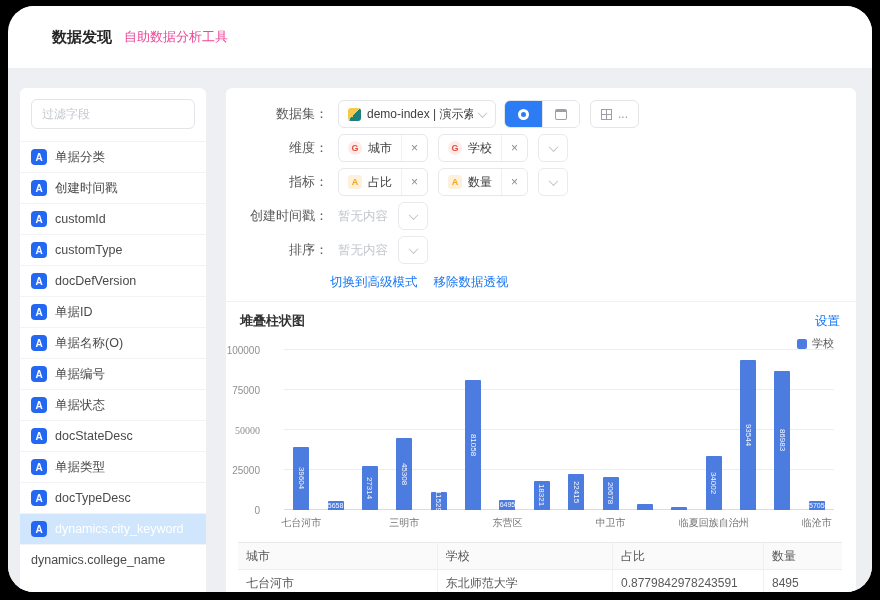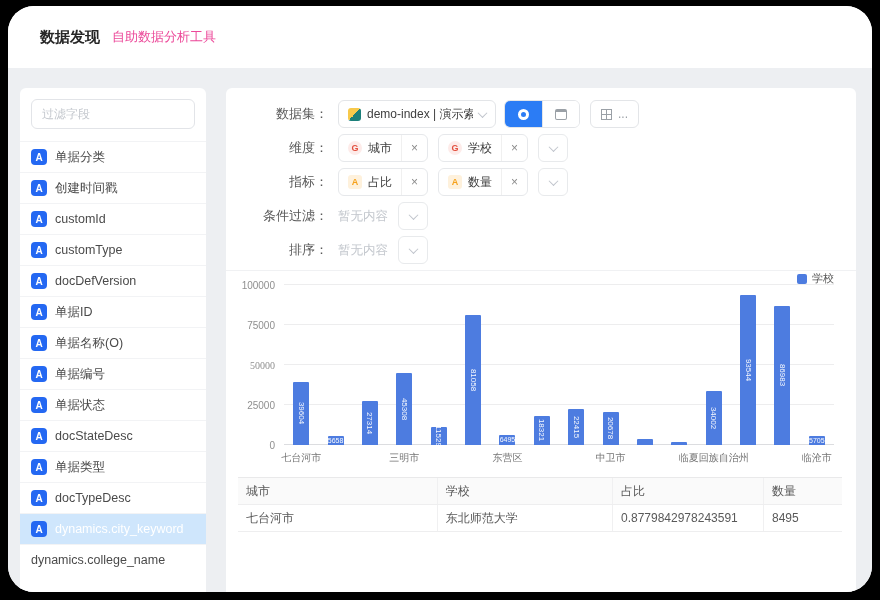--- a/index.html
+++ b/index.html
@@ -14,7 +14,7 @@
     background:#fff; border-radius:26px; overflow:hidden;
   }
   
-  .app-header { height:62px; display:flex; align-items:center; padding-left:32px; background:#fff; }
+  .app-header { height:62px; display:flex; align-items:center; padding-left:32px; background:#fff;margin-left:12px; }
   .app-title { font-size:15px; font-weight:bold; color:#262626; }
   .app-subtitle { font-size:13px; color:#ec4899; margin-left:12px; }
   

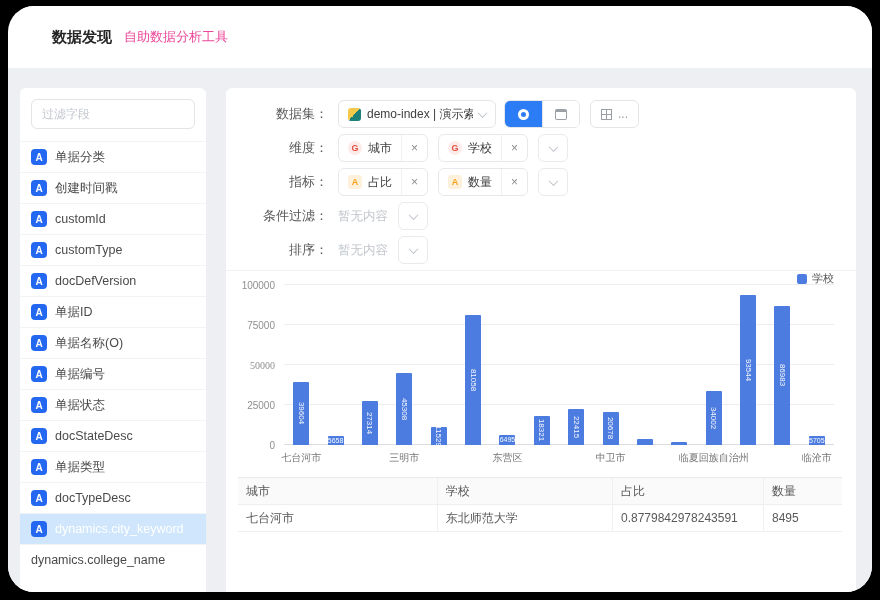--- a/index.html
+++ b/index.html
@@ -259,7 +259,7 @@
       </div>
 
       <div class="form-row">
-        <span class="row-label">条件过滤：</span>
+        <span class="row-label">创建时间戳：</span>
         <span class="muted">暂无内容</span>
         <div class="dd-btn">
           <span class="chev"></span>

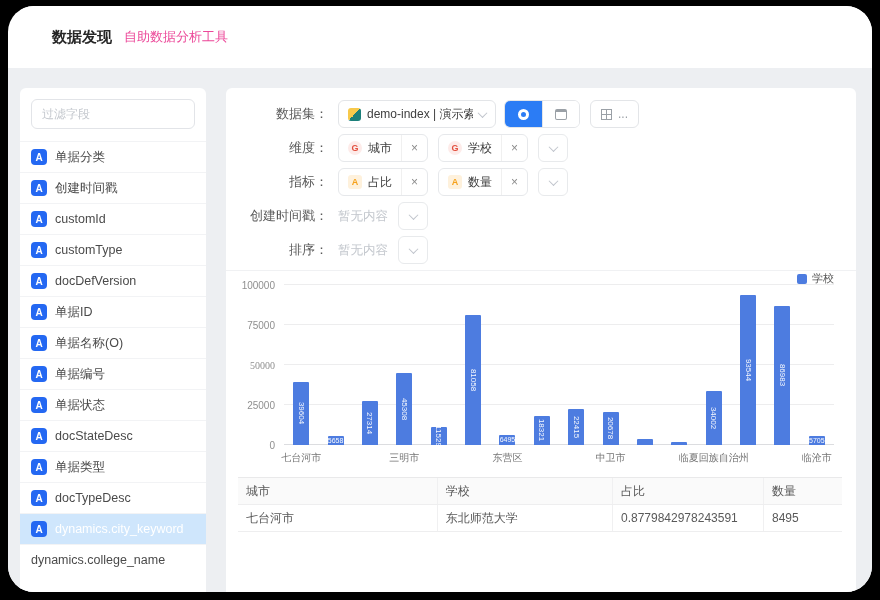--- a/index.html
+++ b/index.html
@@ -274,6 +274,10 @@
         </div>
       </div>
 
+      <div class="links-row">
+        <a class="blue-link">切换到高级模式</a>
+        <a class="blue-link">移除数据透视</a>
+      </div>
 
       <div class="panel-divider"></div>
 

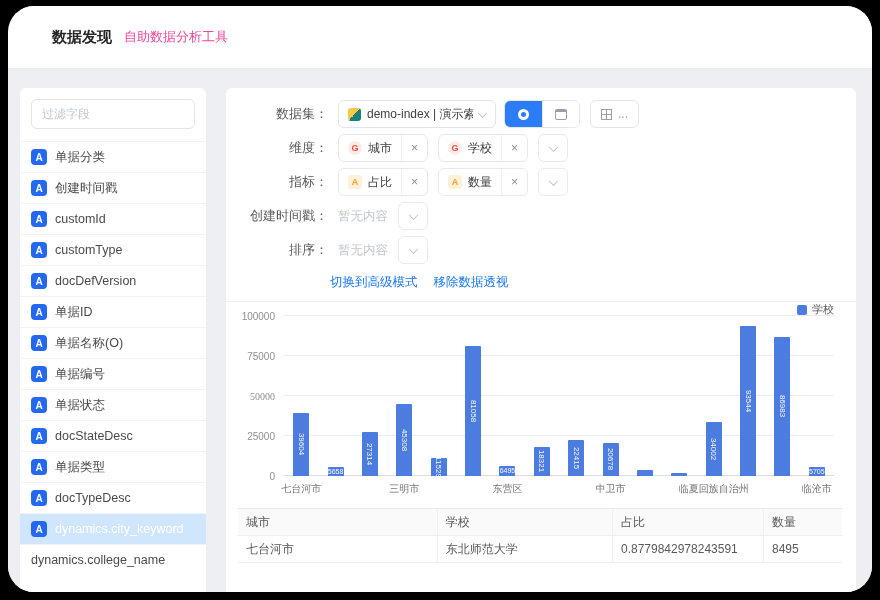--- a/index.html
+++ b/index.html
@@ -281,6 +281,10 @@
 
       <div class="panel-divider"></div>
 
+      <div class="chart-header">
+        <span class="chart-title">堆叠柱状图</span>
+        <a class="blue-link">设置</a>
+      </div>
 
       <div class="chart-wrap">
         <div class="y-axis" id="y-axis">

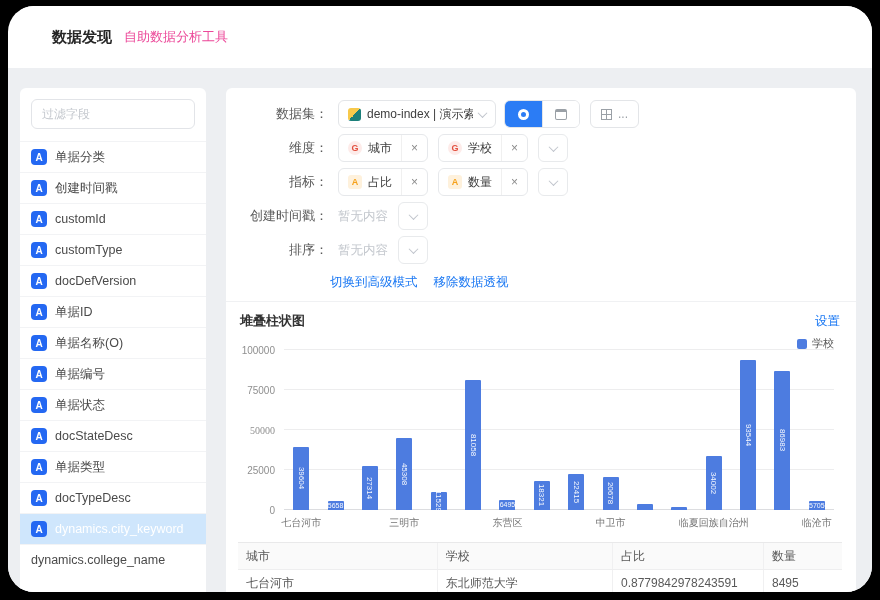--- a/index.html
+++ b/index.html
@@ -89,7 +89,7 @@
   .chart-title { font-size:13px; font-weight:bold; color:#333; }
   .chart-wrap { position:relative; height:198px; }
   .y-axis { position:absolute; left:0; top:14px; bottom:24px; width:38px; }
-  .y-tick { position:absolute; right:1px; transform:translateY(50%); font-size:10px; color:#8f8f8f;text-align:center; }
+  .y-tick { position:absolute; right:16px; transform:translateY(50%); font-size:10px; color:#8f8f8f;text-align:center; }
   .plot { position:absolute; left:46px; right:8px; top:14px; bottom:24px; }
   .gridline { position:absolute; left:0; right:0; height:1px; background:#ededee; }
   .gridline.zero { background:#dcdde0; }

